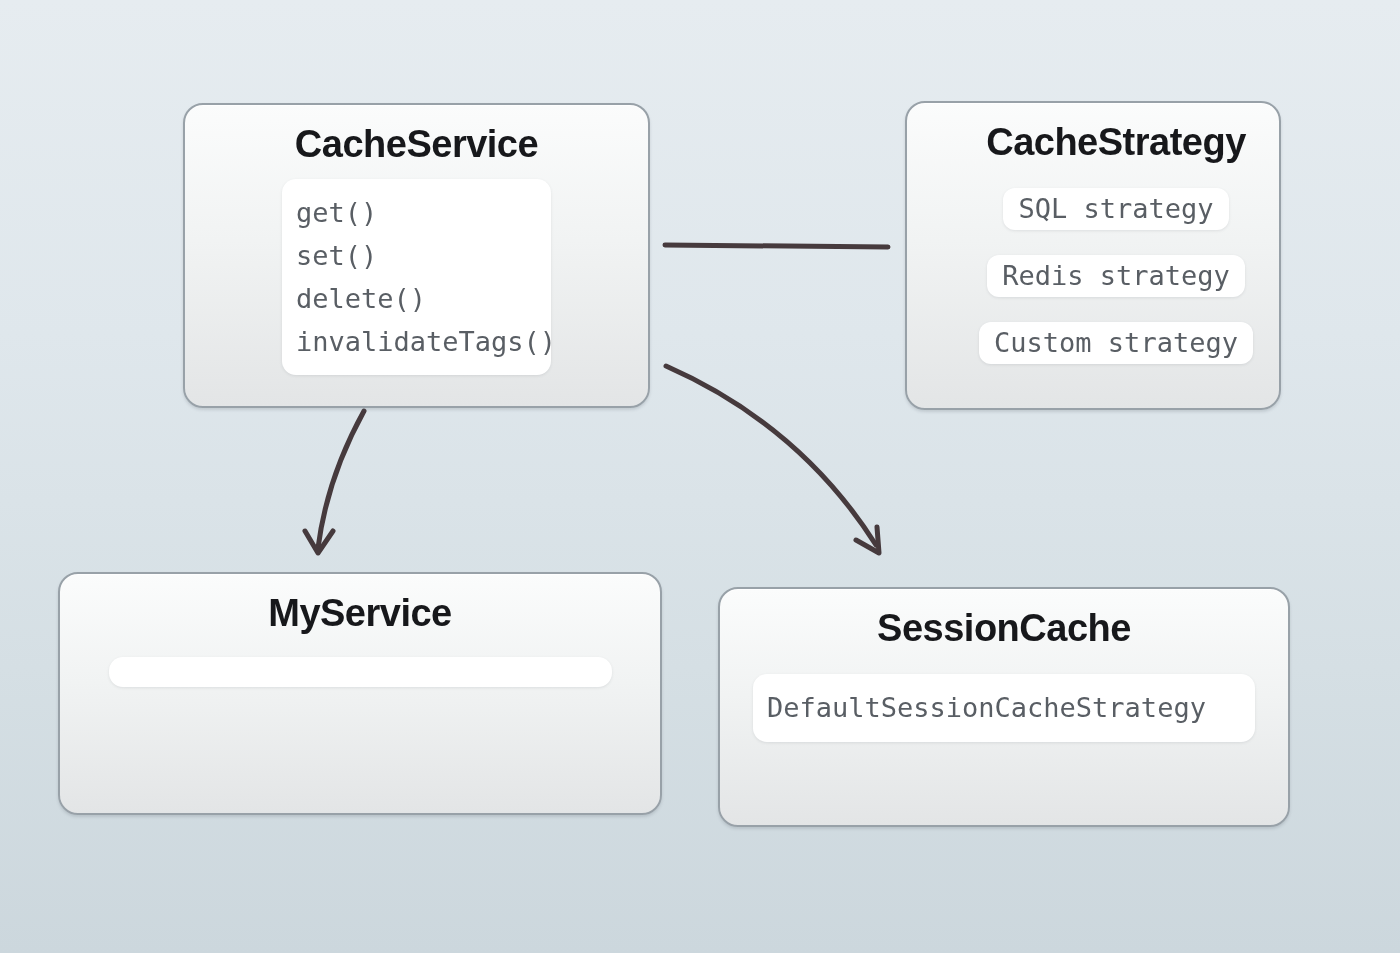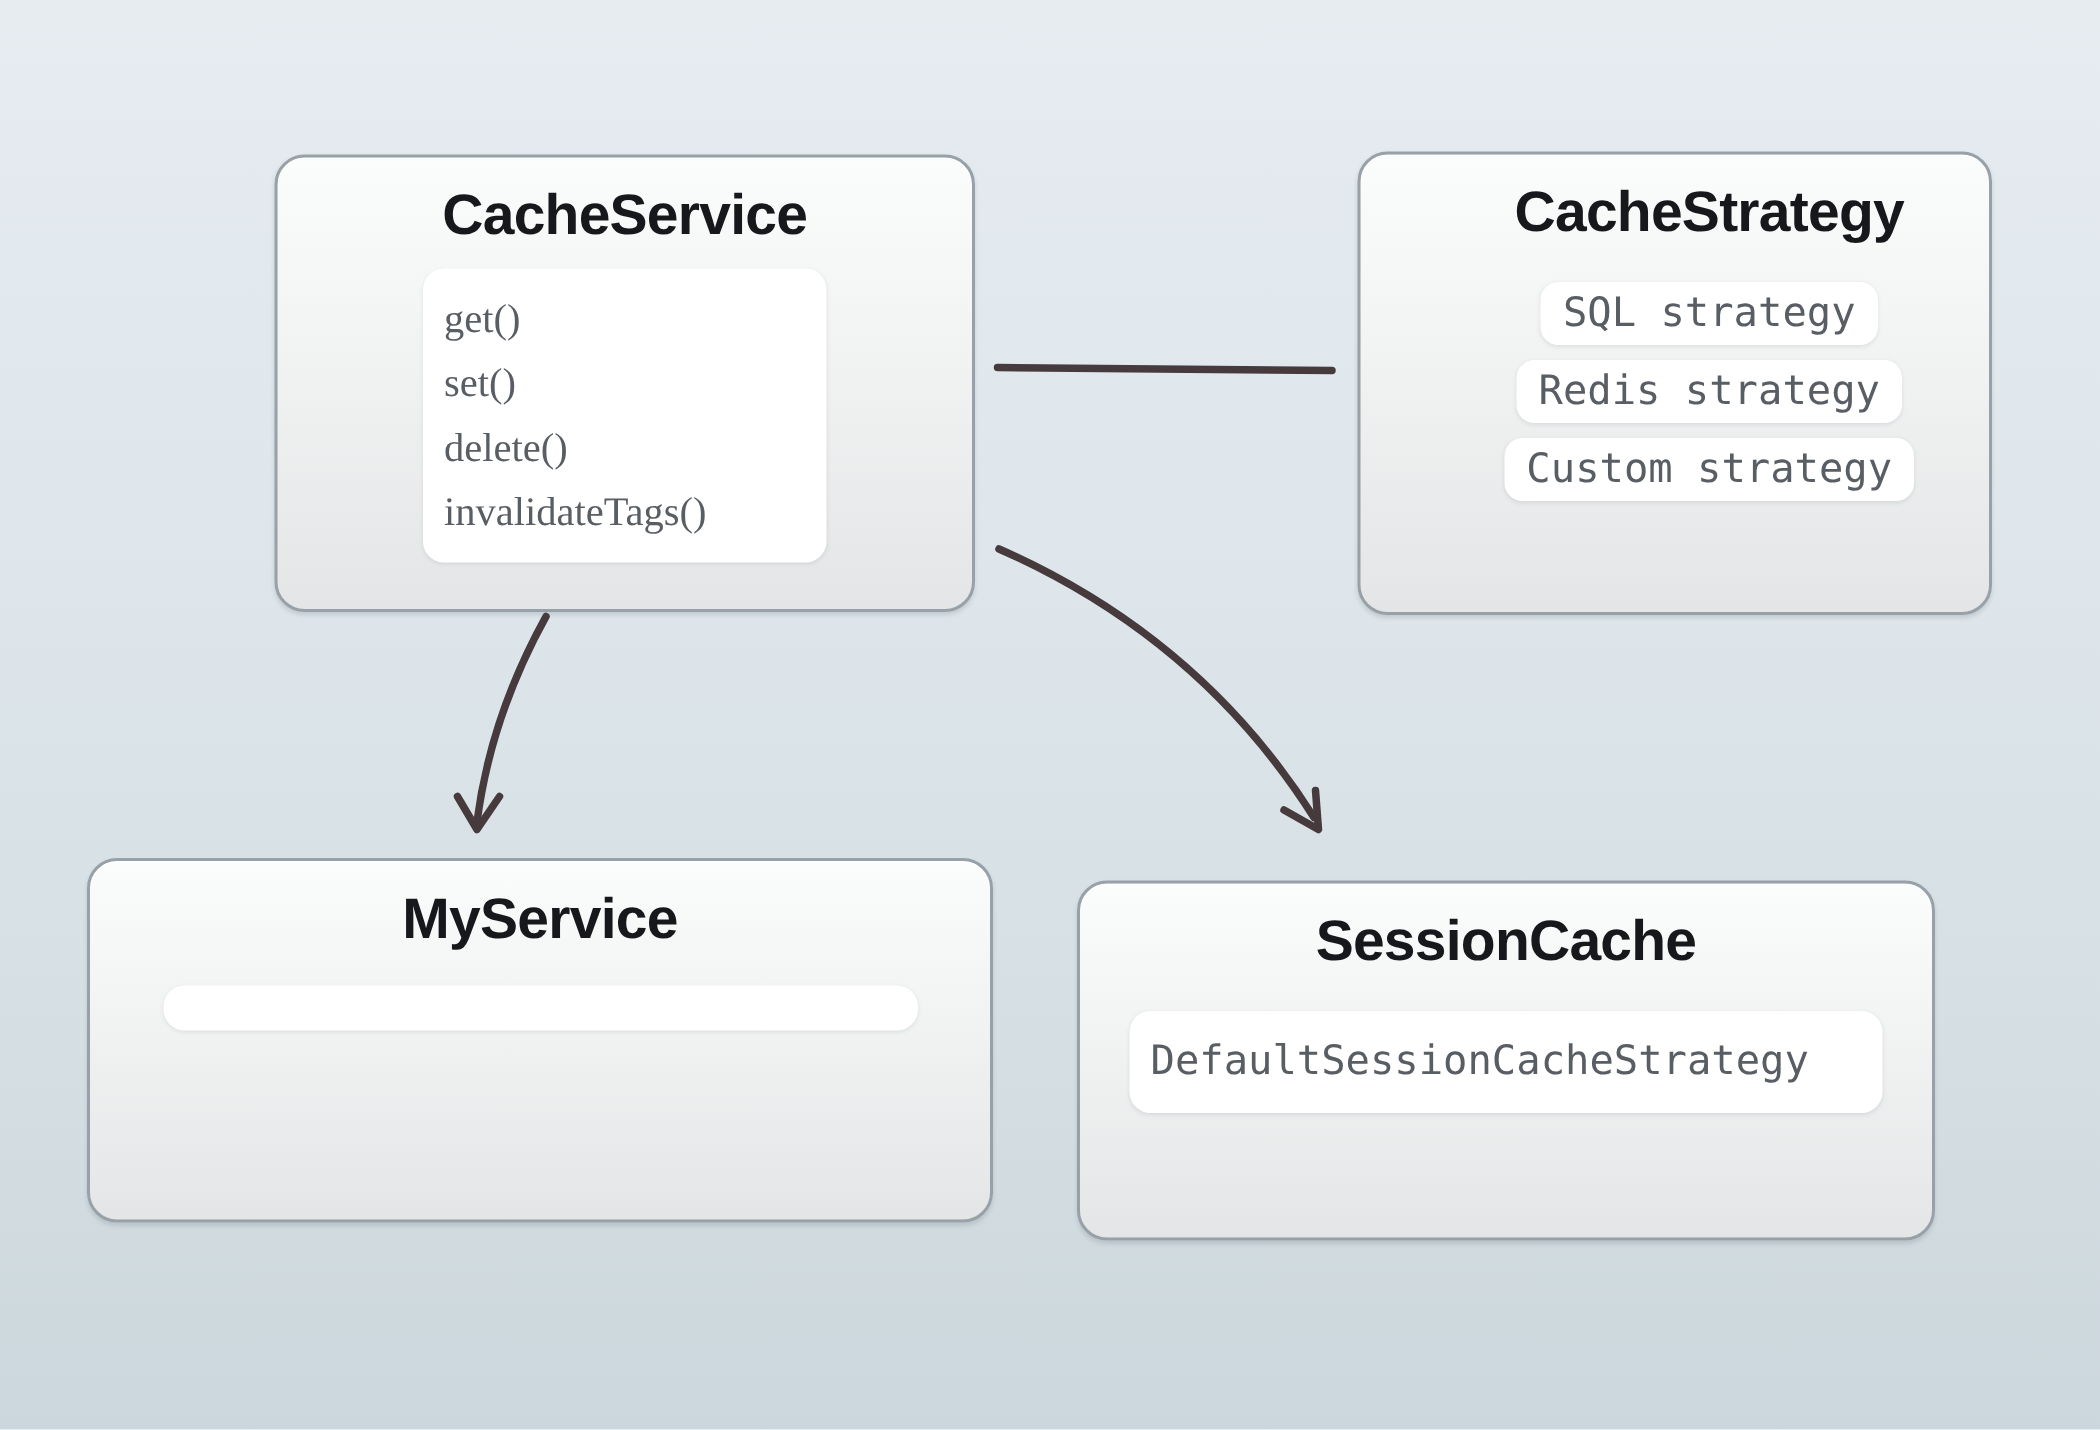--- a/index.html
+++ b/index.html
@@ -24,7 +24,7 @@
     align-items: center;
   }
   #node-cache-service  { left: 183px; top: 103px; width: 467px; height: 305px; }
-  #node-cache-strategy { left: 905px; top: 101px; width: 423px; height: 309px; padding-left: 46px; }
+  #node-cache-strategy { left: 905px; top: 101px; width: 376px; height: 309px; padding-left: 46px; }
   #node-my-service     { left:  58px; top: 572px; width: 604px; height: 243px; }
   #node-session-cache  { left: 718px; top: 570px; width: 572px; height: 240px; margin-top: 17px; }
 

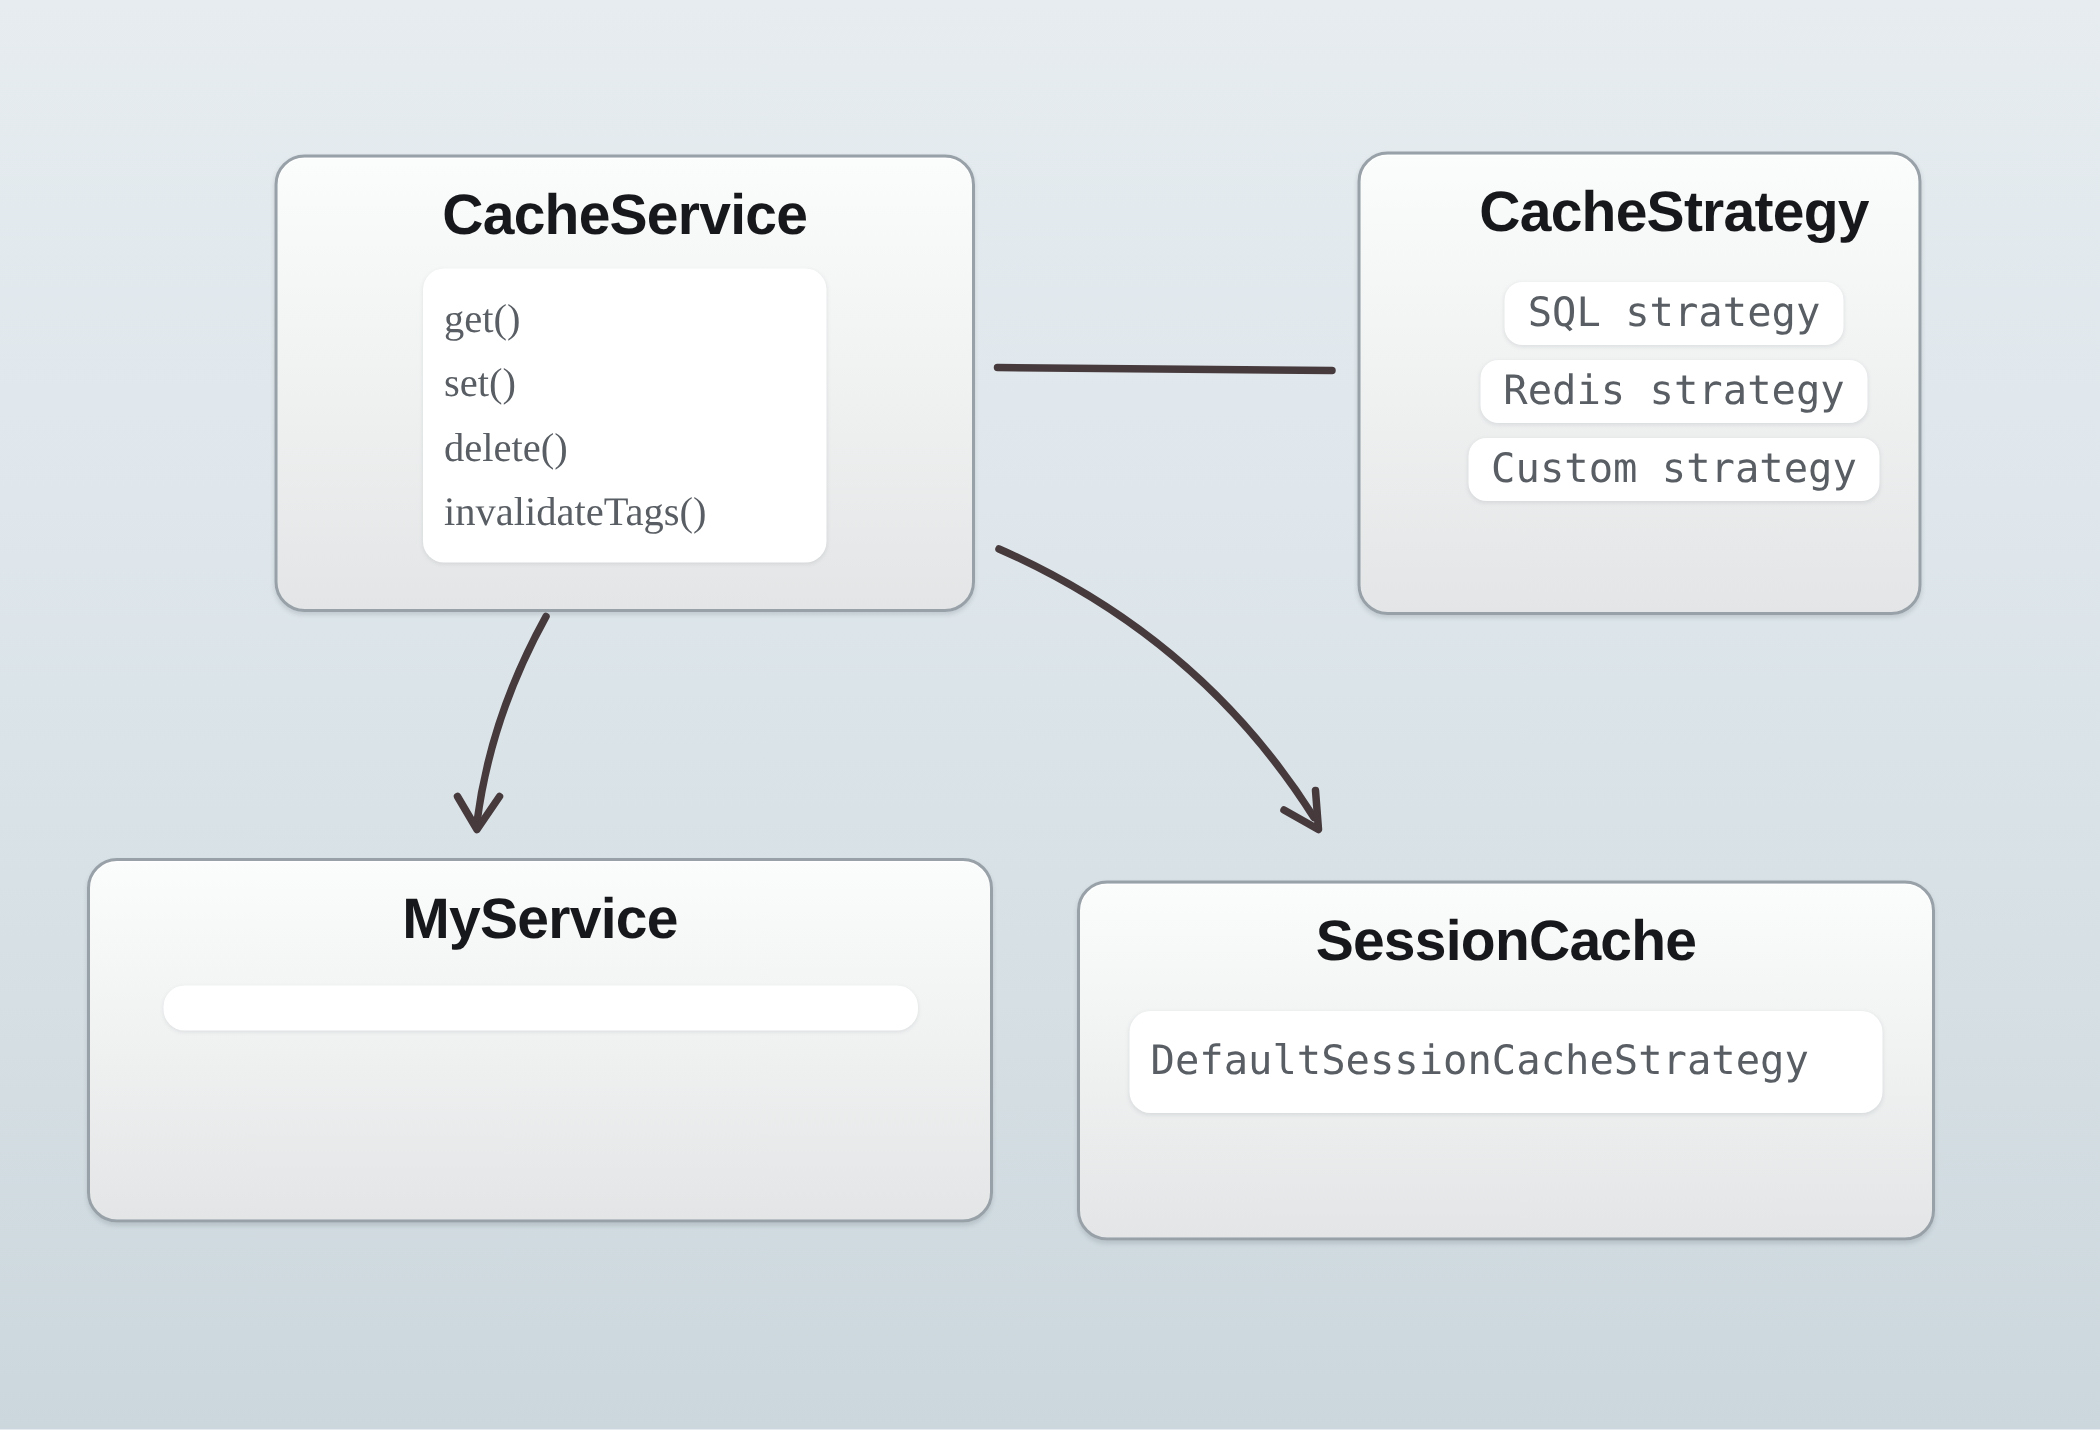--- a/index.html
+++ b/index.html
@@ -52,7 +52,6 @@
     box-sizing: border-box;
     padding: 12px 0 12px 14px;
     line-height: 43px;
-    font-family: Liberation Serif, serif;
   }
   #node-my-service .code-panel {
     margin-top: 22px;

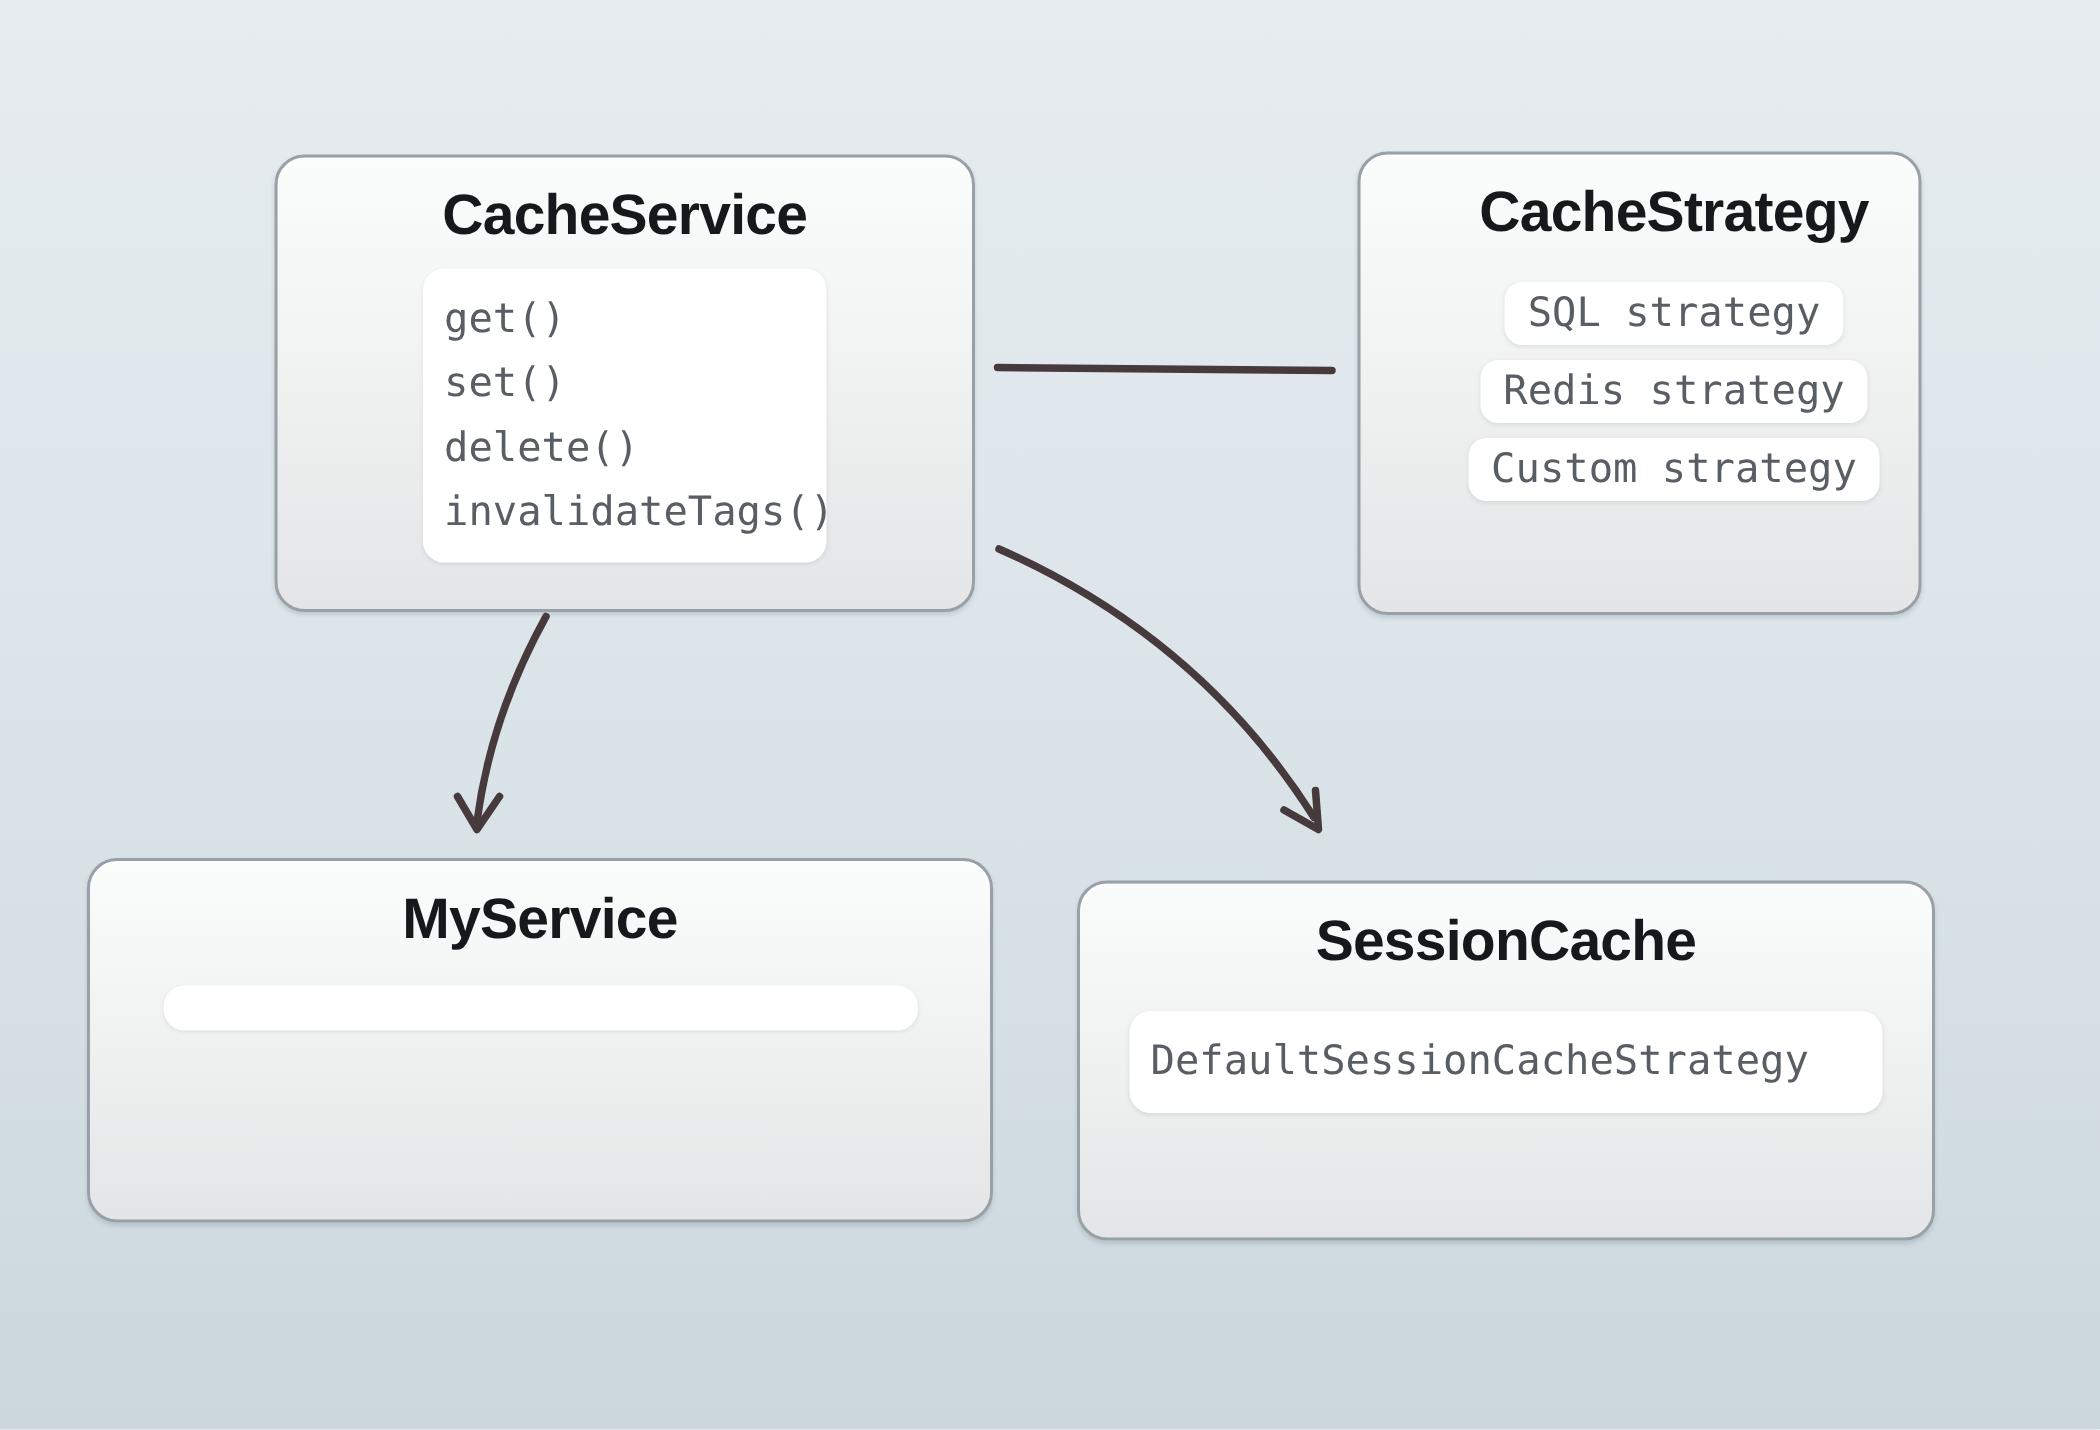--- a/index.html
+++ b/index.html
@@ -74,7 +74,7 @@
     display: flex;
     flex-direction: column;
     align-items: center;
-    gap: 10px;
+    gap: 25px;
   }
   .pill {
     background: #ffffff;

